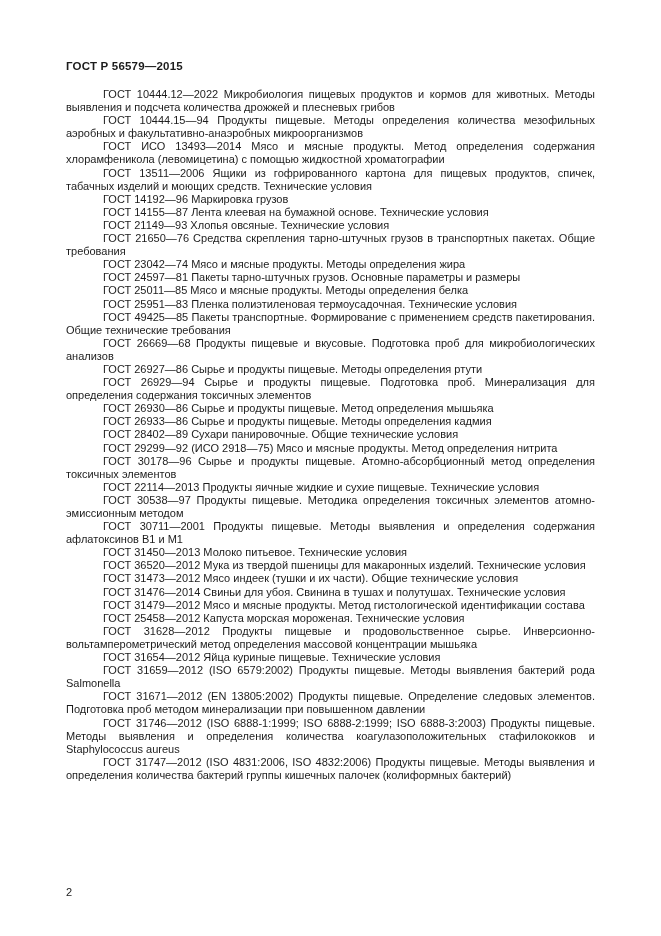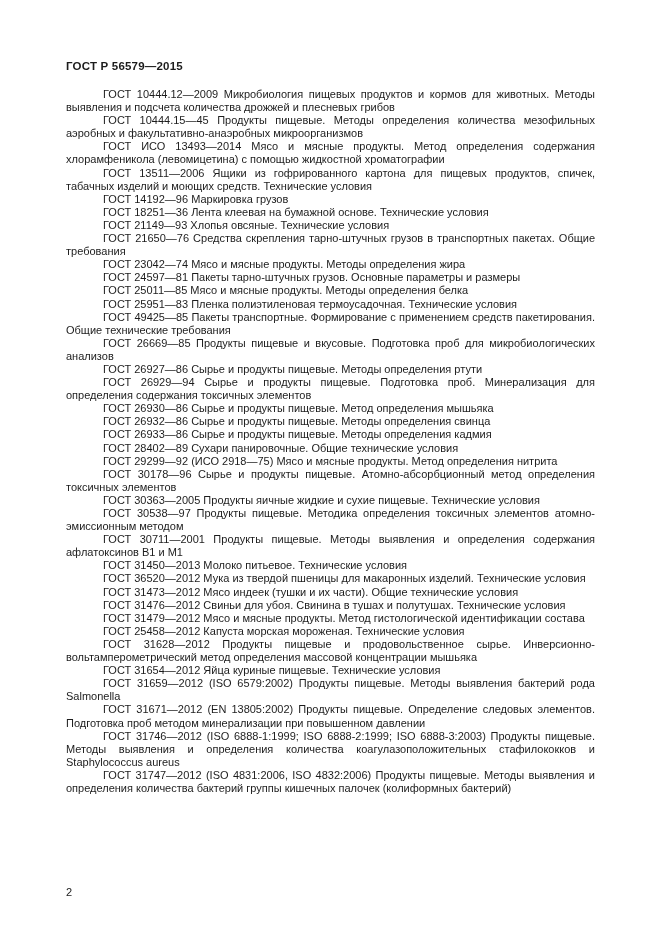--- a/index.html
+++ b/index.html
@@ -51,7 +51,7 @@
   <div class="doc-header">ГОСТ Р 56579—2015</div>
 
   <div class="doc-body">
-      <p class="para">ГОСТ 10444.12—2009 Микробиология пищевых продуктов и кормов для животных. Методы выявления и подсчета количества дрожжей и плесневых грибов</p>
+      <p class="para">ГОСТ 10444.12—2022 Микробиология пищевых продуктов и кормов для животных. Методы выявления и подсчета количества дрожжей и плесневых грибов</p>
       <p class="para">ГОСТ 10444.15—45 Продукты пищевые. Методы определения количества мезофильных аэробных и факультативно-анаэробных микроорганизмов</p>
       <p class="para">ГОСТ ИСО 13493—2014 Мясо и мясные продукты. Метод определения содержания хлорамфеникола (левомицетина) с помощью жидкостной хроматографии</p>
       <p class="para">ГОСТ 13511—2006 Ящики из гофрированного картона для пищевых продуктов, спичек, табачных изделий и моющих средств. Технические условия</p>

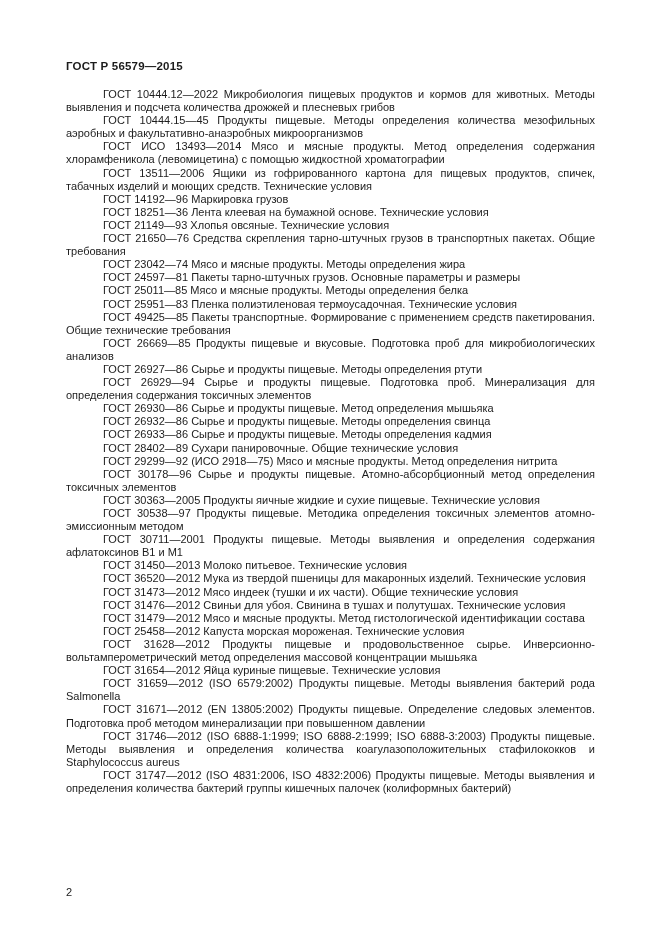--- a/index.html
+++ b/index.html
@@ -52,7 +52,7 @@
 
   <div class="doc-body">
       <p class="para">ГОСТ 10444.12—2022 Микробиология пищевых продуктов и кормов для животных. Методы выявления и подсчета количества дрожжей и плесневых грибов</p>
-      <p class="para">ГОСТ 10444.15—45 Продукты пищевые. Методы определения количества мезофильных аэробных и факультативно-анаэробных микроорганизмов</p>
+      <p class="para">ГОСТ 10444.15—94 Продукты пищевые. Методы определения количества мезофильных аэробных и факультативно-анаэробных микроорганизмов</p>
       <p class="para">ГОСТ ИСО 13493—2014 Мясо и мясные продукты. Метод определения содержания хлорамфеникола (левомицетина) с помощью жидкостной хроматографии</p>
       <p class="para">ГОСТ 13511—2006 Ящики из гофрированного картона для пищевых продуктов, спичек, табачных изделий и моющих средств. Технические условия</p>
       <p class="para">ГОСТ 14192—96 Маркировка грузов</p>

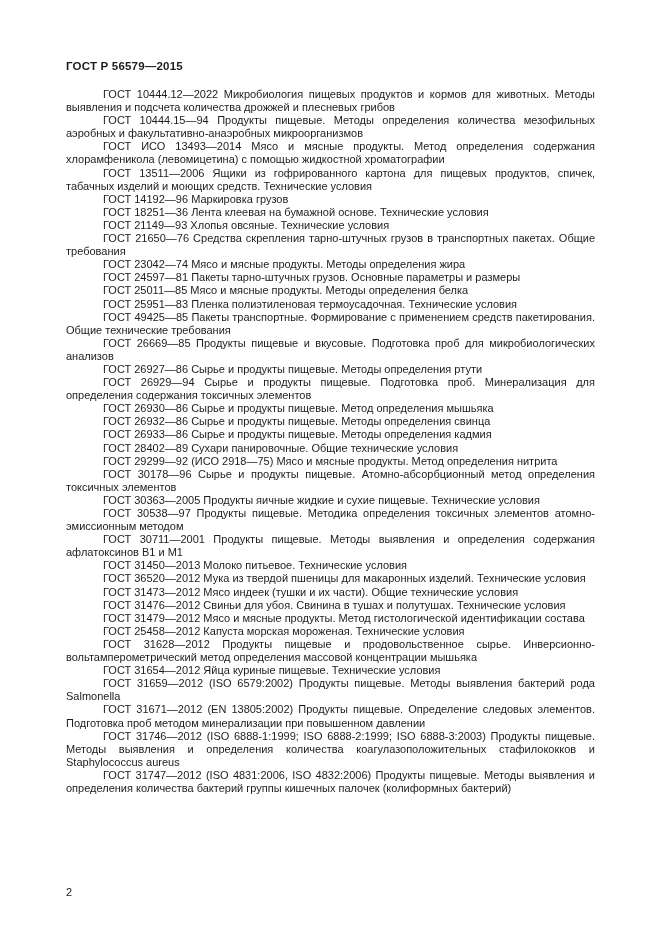--- a/index.html
+++ b/index.html
@@ -56,7 +56,7 @@
       <p class="para">ГОСТ ИСО 13493—2014 Мясо и мясные продукты. Метод определения содержания хлорамфеникола (левомицетина) с помощью жидкостной хроматографии</p>
       <p class="para">ГОСТ 13511—2006 Ящики из гофрированного картона для пищевых продуктов, спичек, табачных изделий и моющих средств. Технические условия</p>
       <p class="para">ГОСТ 14192—96 Маркировка грузов</p>
-      <p class="para">ГОСТ 18251—36 Лента клеевая на бумажной основе. Технические условия</p>
+      <p class="para">ГОСТ 14155—87 Лента клеевая на бумажной основе. Технические условия</p>
       <p class="para">ГОСТ 21149—93 Хлопья овсяные. Технические условия</p>
       <p class="para">ГОСТ 21650—76 Средства скрепления тарно-штучных грузов в транспортных пакетах. Общие требования</p>
       <p class="para">ГОСТ 23042—74 Мясо и мясные продукты. Методы определения жира</p>

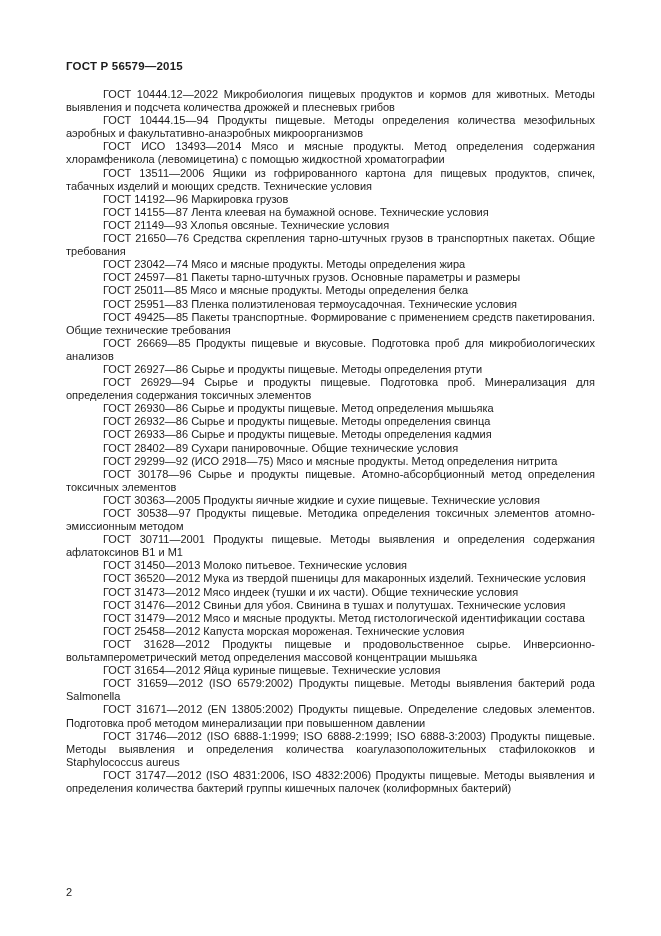--- a/index.html
+++ b/index.html
@@ -64,7 +64,7 @@
       <p class="para">ГОСТ 25011—85 Мясо и мясные продукты. Методы определения белка</p>
       <p class="para">ГОСТ 25951—83 Пленка полиэтиленовая термоусадочная. Технические условия</p>
       <p class="para">ГОСТ 49425—85 Пакеты транспортные. Формирование с применением средств пакетирования. Общие технические требования</p>
-      <p class="para">ГОСТ 26669—85 Продукты пищевые и вкусовые. Подготовка проб для микробиологических анализов</p>
+      <p class="para">ГОСТ 26669—68 Продукты пищевые и вкусовые. Подготовка проб для микробиологических анализов</p>
       <p class="para">ГОСТ 26927—86 Сырье и продукты пищевые. Методы определения ртути</p>
       <p class="para">ГОСТ 26929—94 Сырье и продукты пищевые. Подготовка проб. Минерализация для определения содержания токсичных элементов</p>
       <p class="para">ГОСТ 26930—86 Сырье и продукты пищевые. Метод определения мышьяка</p>

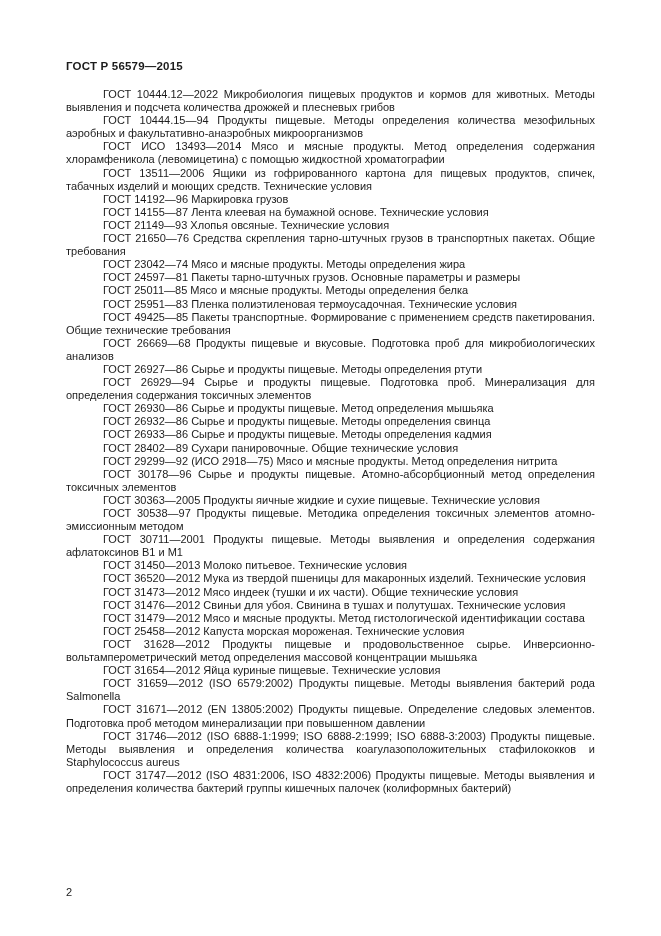--- a/index.html
+++ b/index.html
@@ -68,7 +68,6 @@
       <p class="para">ГОСТ 26927—86 Сырье и продукты пищевые. Методы определения ртути</p>
       <p class="para">ГОСТ 26929—94 Сырье и продукты пищевые. Подготовка проб. Минерализация для определения содержания токсичных элементов</p>
       <p class="para">ГОСТ 26930—86 Сырье и продукты пищевые. Метод определения мышьяка</p>
-      <p class="para">ГОСТ 26932—86 Сырье и продукты пищевые. Методы определения свинца</p>
       <p class="para">ГОСТ 26933—86 Сырье и продукты пищевые. Методы определения кадмия</p>
       <p class="para">ГОСТ 28402—89 Сухари панировочные. Общие технические условия</p>
       <p class="para">ГОСТ 29299—92 (ИСО 2918—75) Мясо и мясные продукты. Метод определения нитрита</p>

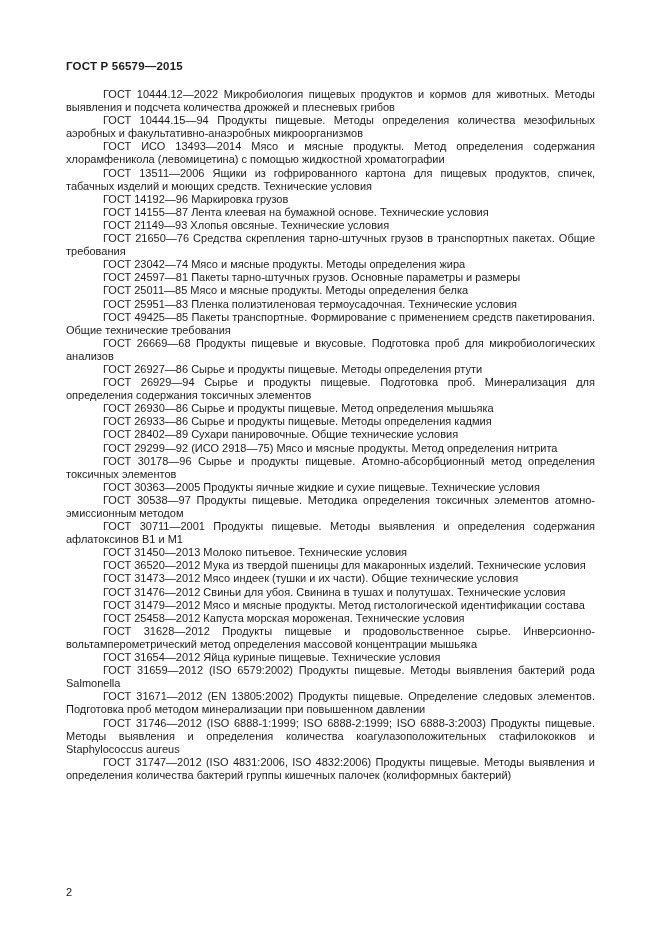--- a/index.html
+++ b/index.html
@@ -72,7 +72,7 @@
       <p class="para">ГОСТ 28402—89 Сухари панировочные. Общие технические условия</p>
       <p class="para">ГОСТ 29299—92 (ИСО 2918—75) Мясо и мясные продукты. Метод определения нитрита</p>
       <p class="para">ГОСТ 30178—96 Сырье и продукты пищевые. Атомно-абсорбционный метод определения токсичных элементов</p>
-      <p class="para">ГОСТ 30363—2005 Продукты яичные жидкие и сухие пищевые. Технические условия</p>
+      <p class="para">ГОСТ 22114—2013 Продукты яичные жидкие и сухие пищевые. Технические условия</p>
       <p class="para">ГОСТ 30538—97 Продукты пищевые. Методика определения токсичных элементов атомно-эмиссионным методом</p>
       <p class="para">ГОСТ 30711—2001 Продукты пищевые. Методы выявления и определения содержания афлатоксинов B1 и M1</p>
       <p class="para">ГОСТ 31450—2013 Молоко питьевое. Технические условия</p>

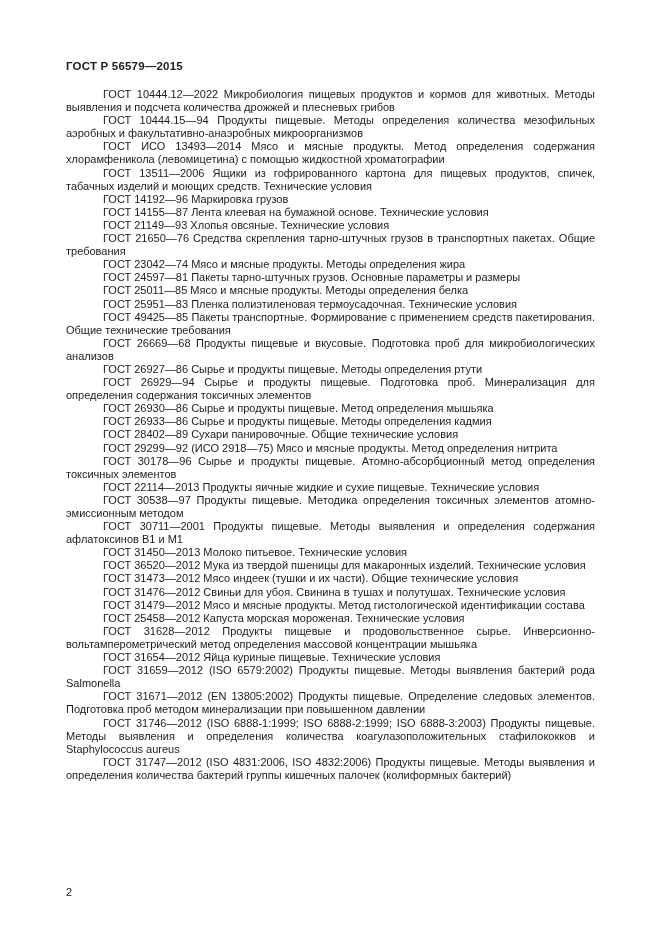--- a/index.html
+++ b/index.html
@@ -78,7 +78,7 @@
       <p class="para">ГОСТ 31450—2013 Молоко питьевое. Технические условия</p>
       <p class="para">ГОСТ 36520—2012 Мука из твердой пшеницы для макаронных изделий. Технические условия</p>
       <p class="para">ГОСТ 31473—2012 Мясо индеек (тушки и их части). Общие технические условия</p>
-      <p class="para">ГОСТ 31476—2012 Свиньи для убоя. Свинина в тушах и полутушах. Технические условия</p>
+      <p class="para">ГОСТ 31476—2014 Свиньи для убоя. Свинина в тушах и полутушах. Технические условия</p>
       <p class="para">ГОСТ 31479—2012 Мясо и мясные продукты. Метод гистологической идентификации состава</p>
       <p class="para">ГОСТ 25458—2012 Капуста морская мороженая. Технические условия</p>
       <p class="para">ГОСТ 31628—2012 Продукты пищевые и продовольственное сырье. Инверсионно-вольтамперометрический метод определения массовой концентрации мышьяка</p>

